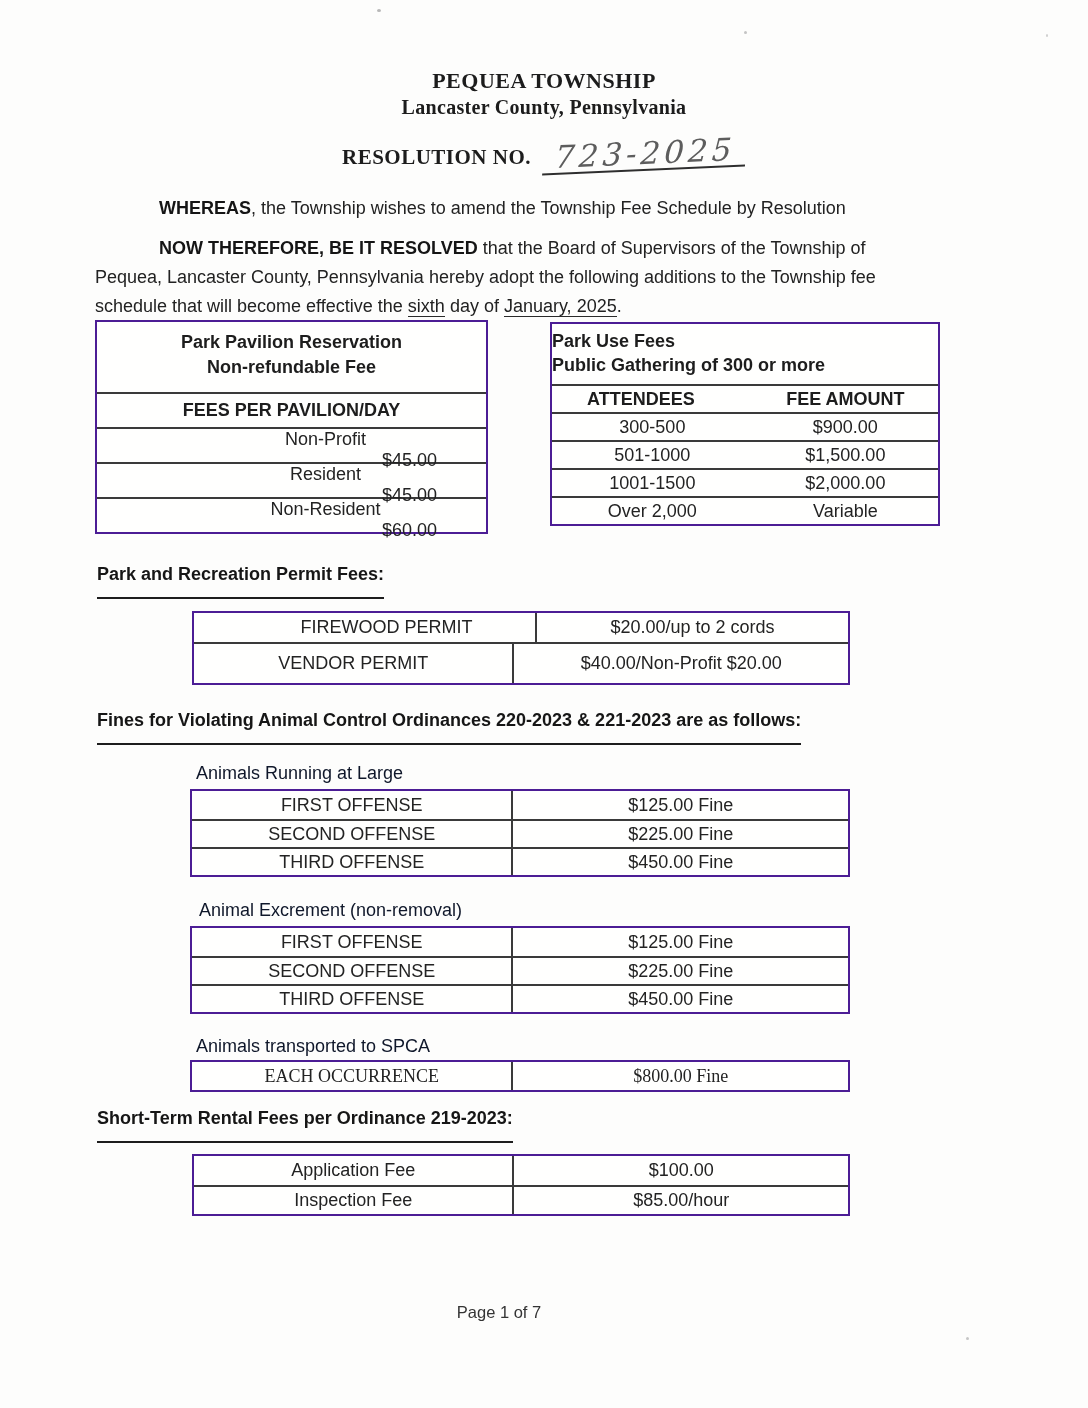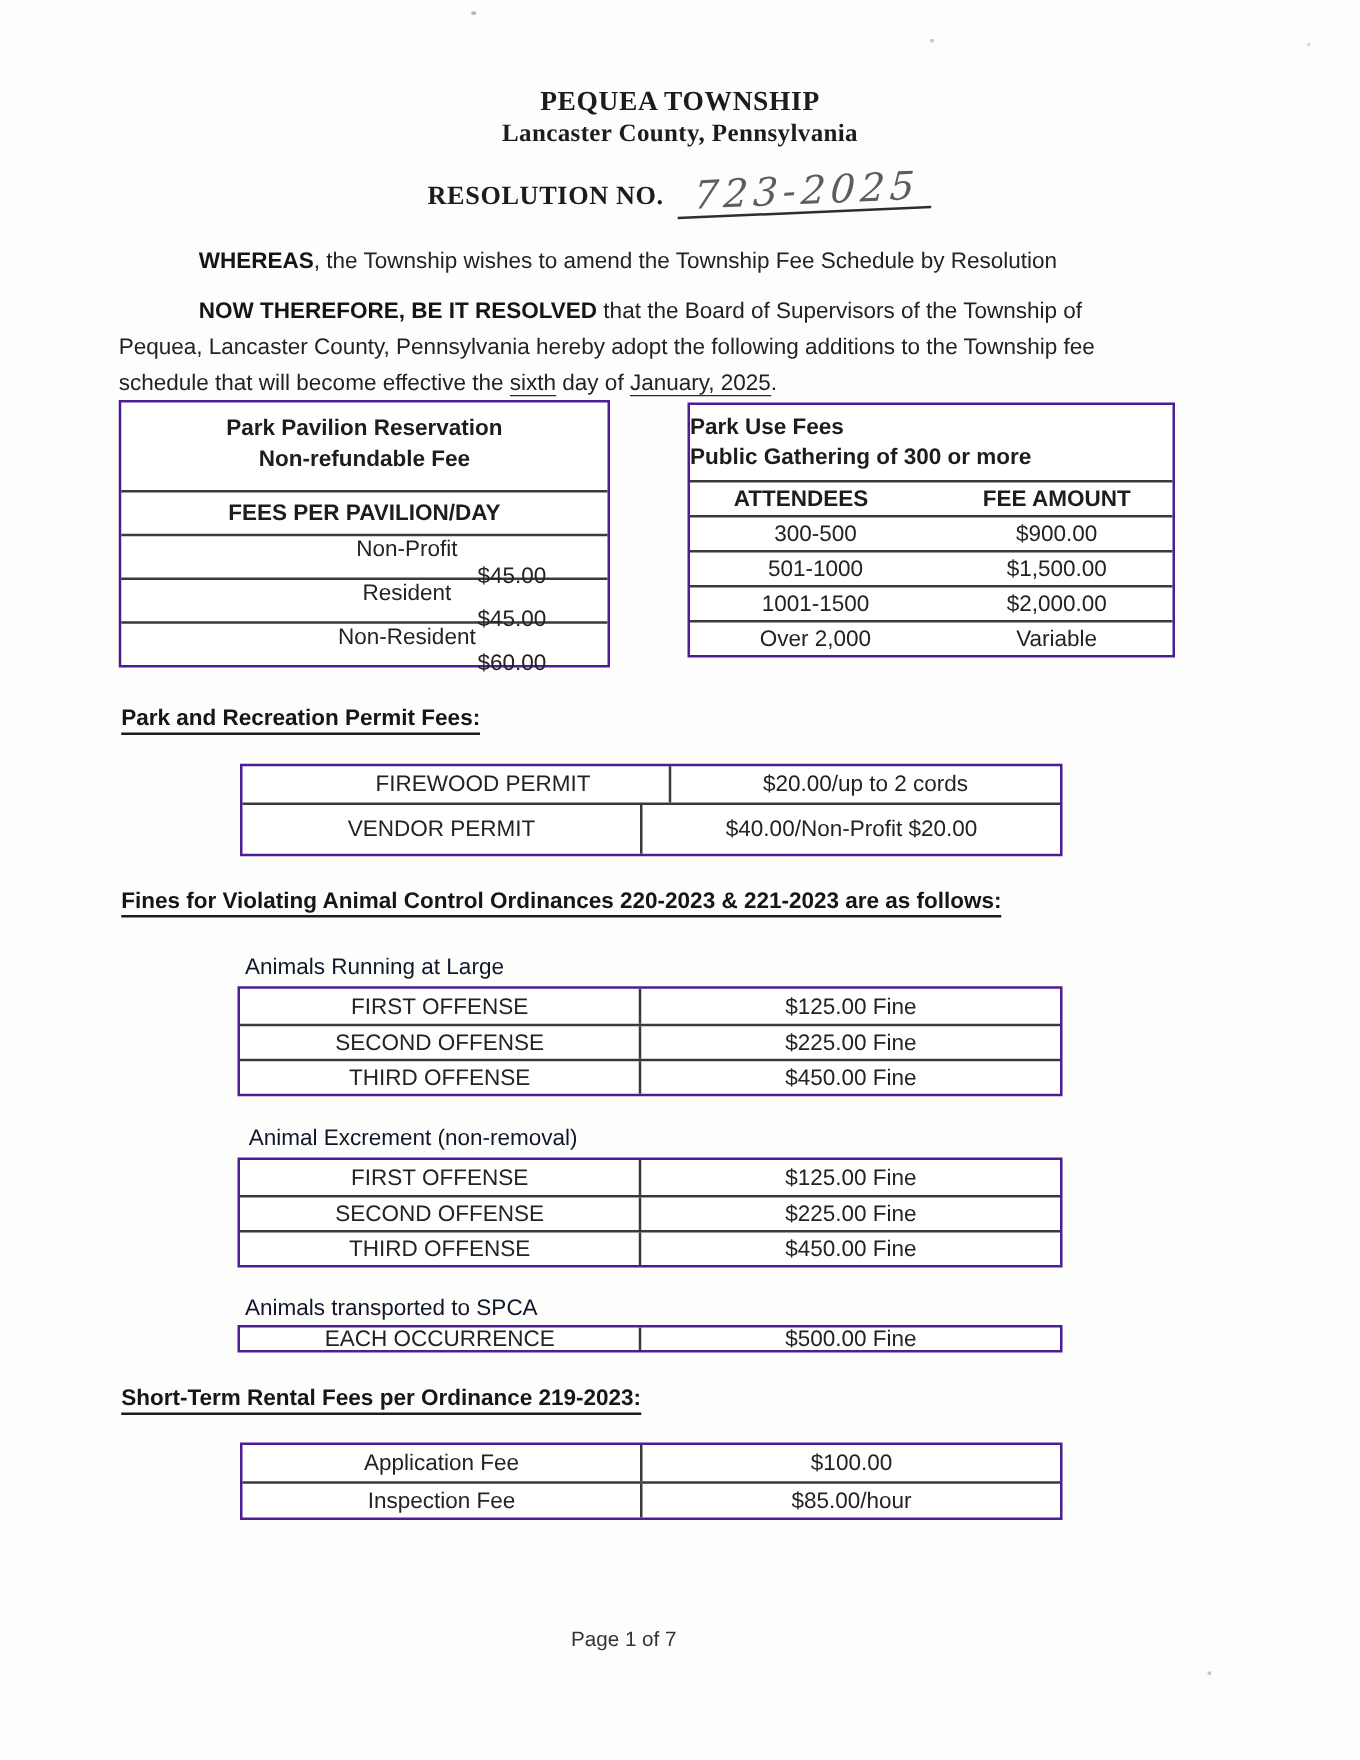--- a/index.html
+++ b/index.html
@@ -81,7 +81,7 @@
   .section-heading {
     position:absolute; left:97px;
     font-size:18px; font-weight:bold; color:#161616;
-    border-bottom:2px solid #1d1d1d; padding-bottom:1px;
+    border-bottom:2px solid #1d1d1d; padding-bottom:12px;
   }
   .table-label { position:absolute; font-size:18px; color:#0f172a; }
   

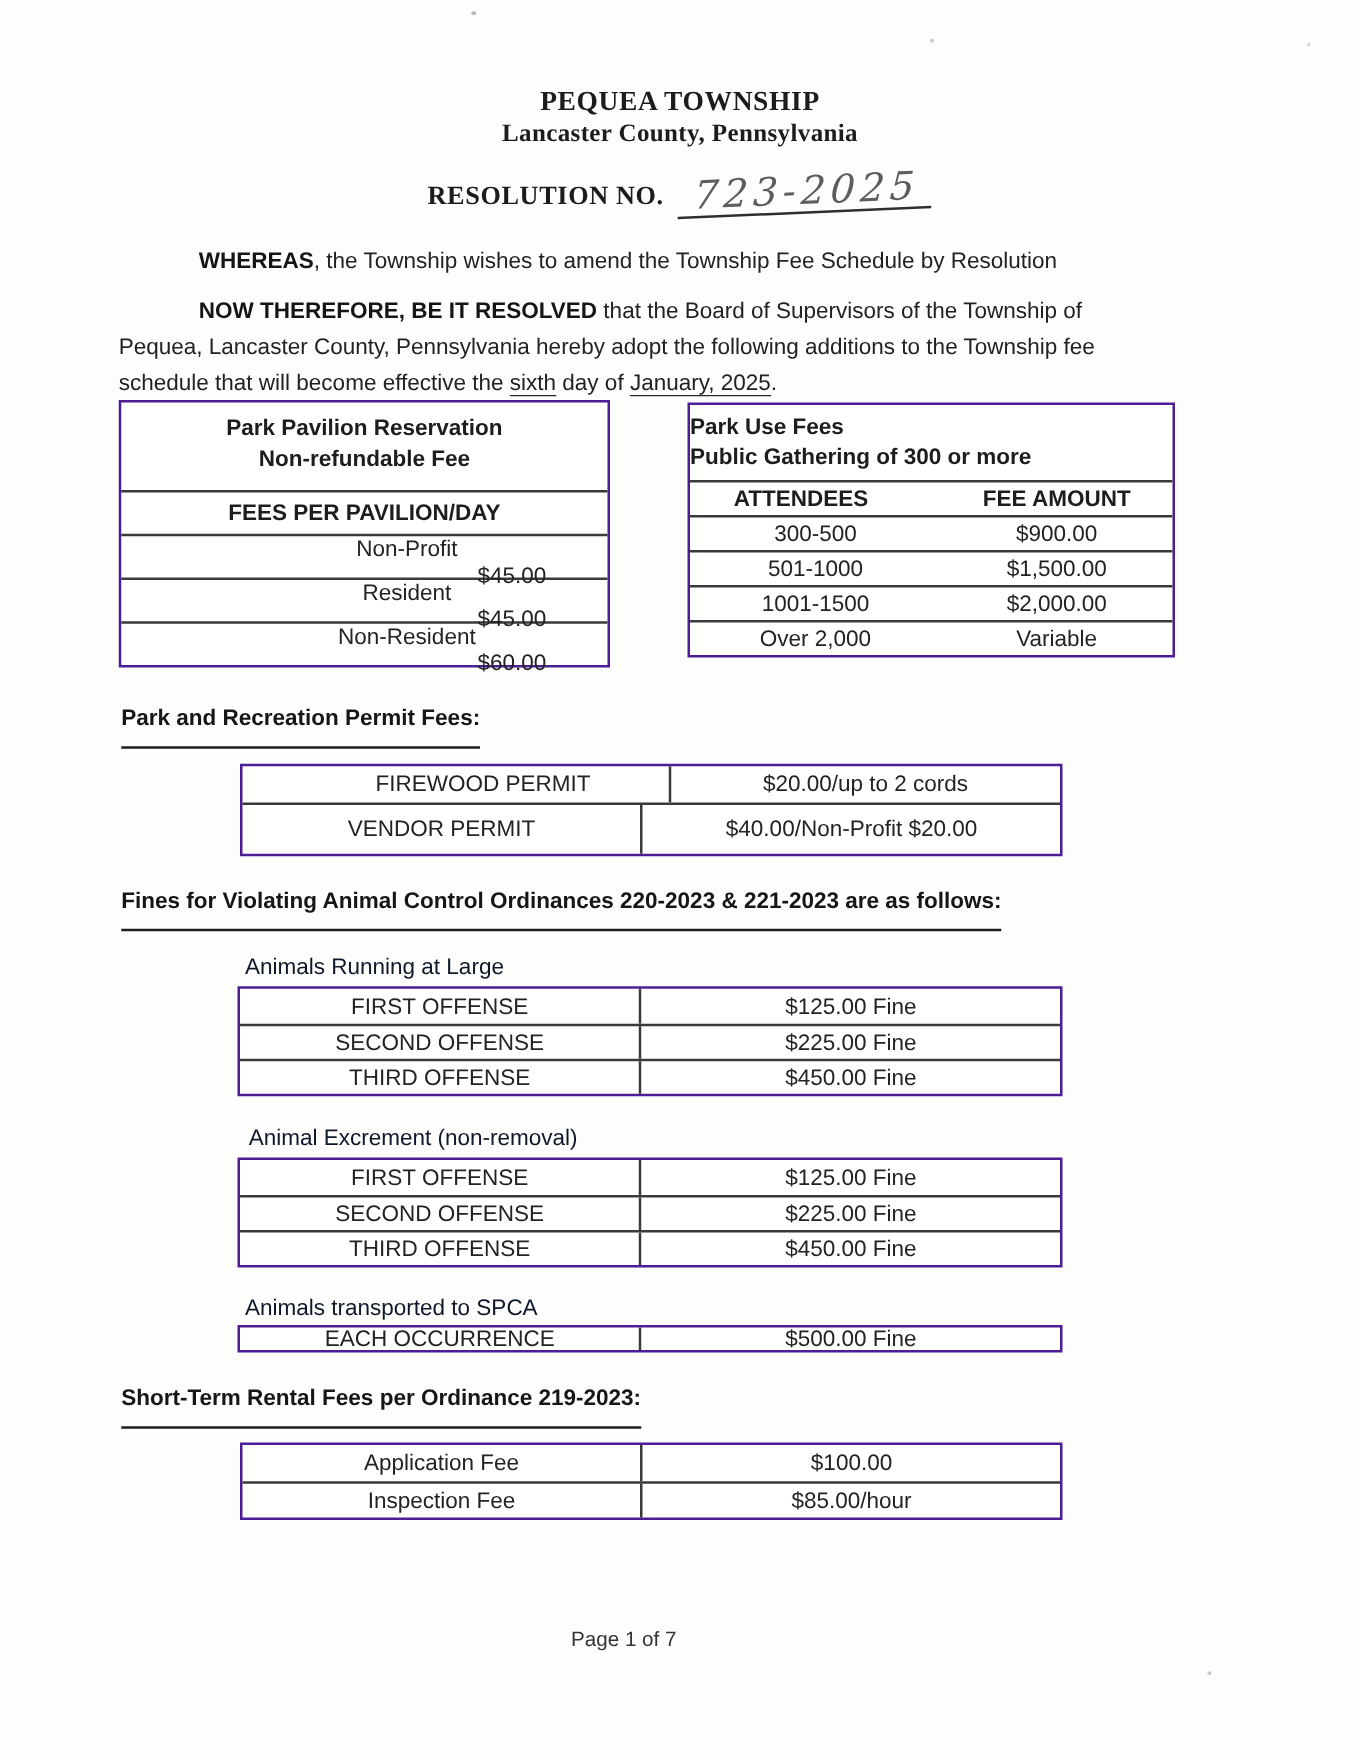--- a/index.html
+++ b/index.html
@@ -217,7 +217,7 @@
 
   <div class="table-label" style="top:1036px; left:196px;">Animals transported to SPCA</div>
   <div class="scan-table two-col" style="top:1060px; left:190px; width:660px;">
-    <div class="trow" style="height:18px;">
+    <div class="trow" style="height:28px;font-family:Liberation Serif, serif;">
       <span class="cell-l">EACH OCCURRENCE</span>
       <span class="cell-r">$500.00 Fine</span>
     </div>

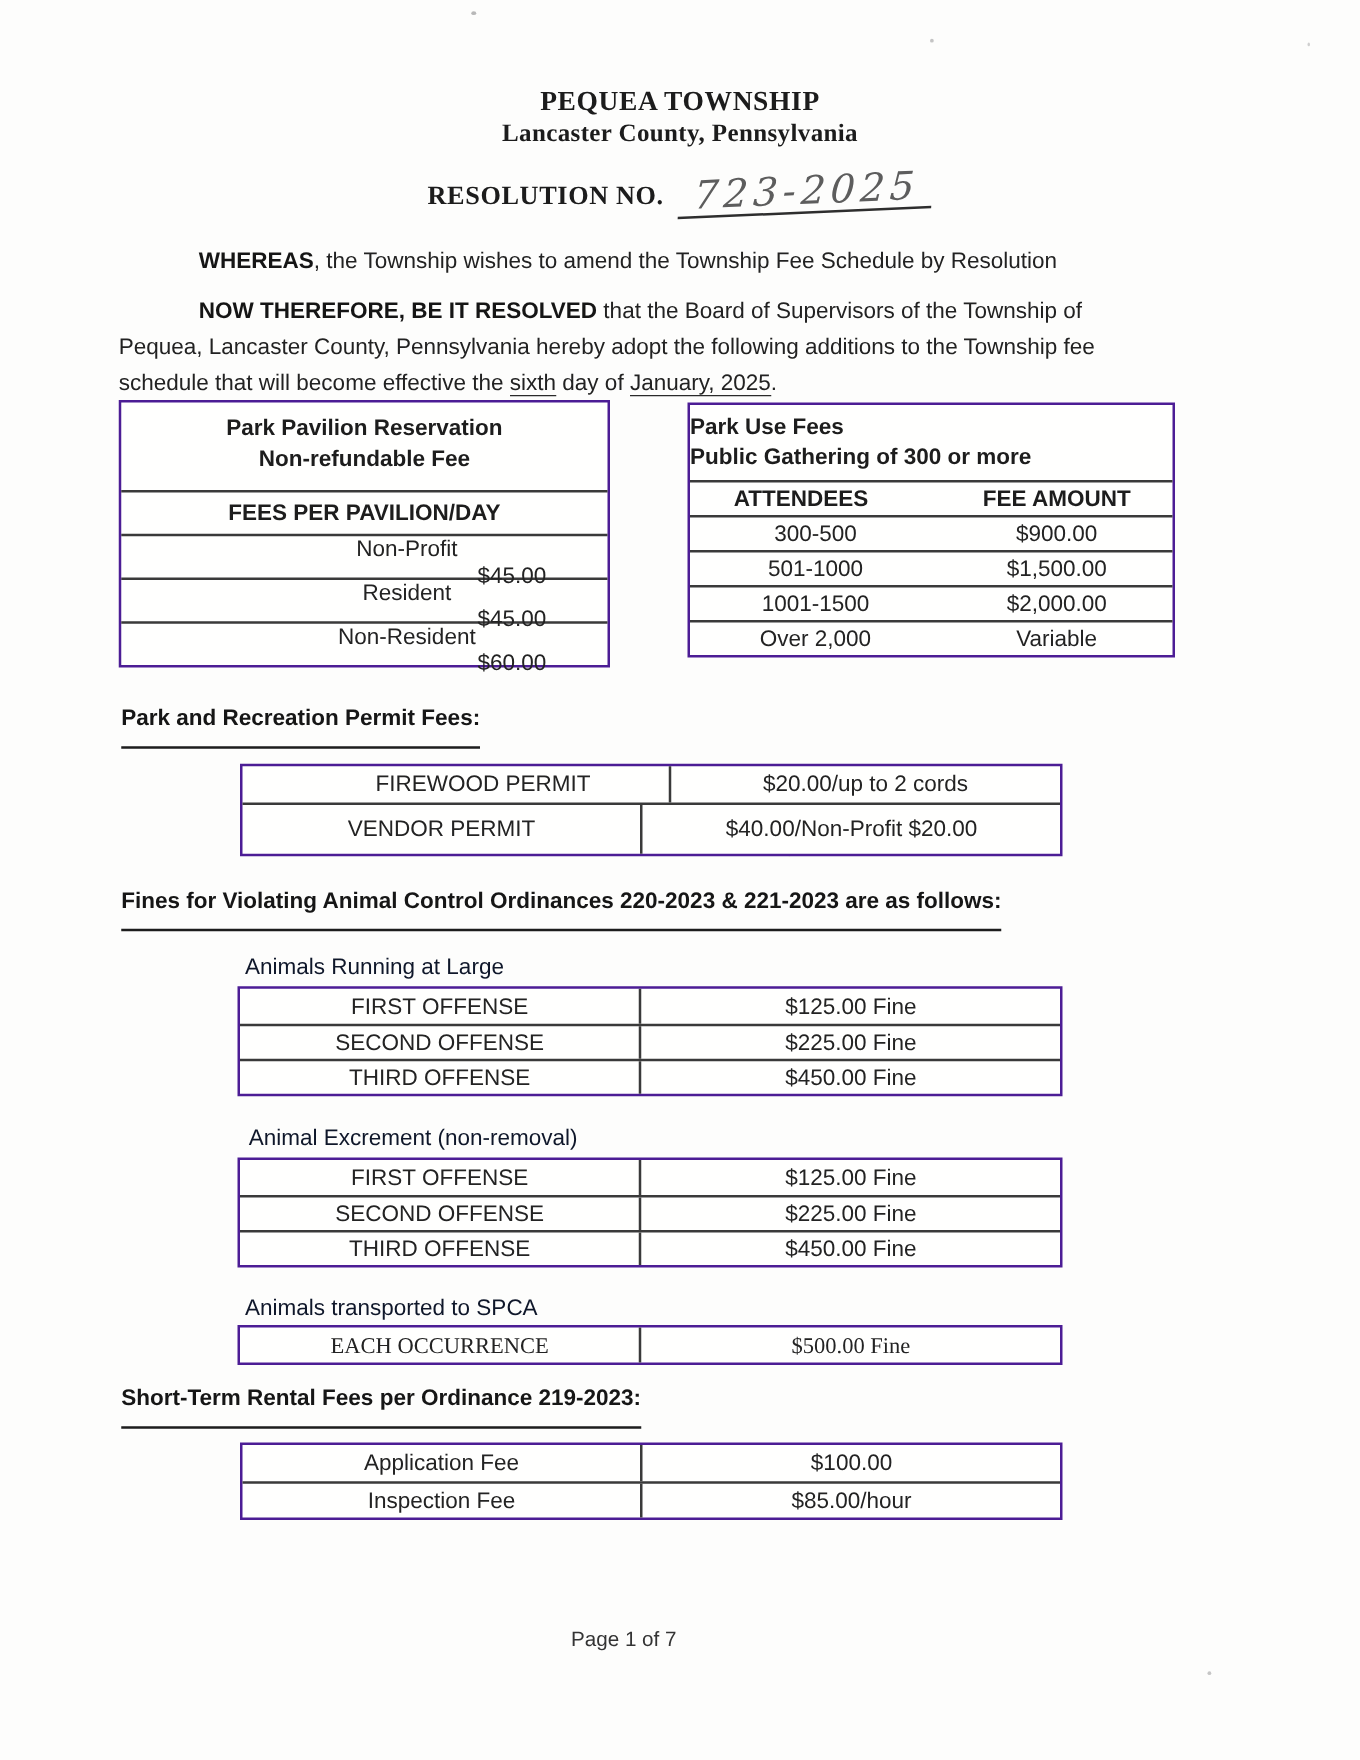--- a/index.html
+++ b/index.html
@@ -219,7 +219,7 @@
   <div class="scan-table two-col" style="top:1060px; left:190px; width:660px;">
     <div class="trow" style="height:28px;font-family:Liberation Serif, serif;">
       <span class="cell-l">EACH OCCURRENCE</span>
-      <span class="cell-r">$500.00 Fine</span>
+      <span class="cell-r">$800.00 Fine</span>
     </div>
   </div>
 

